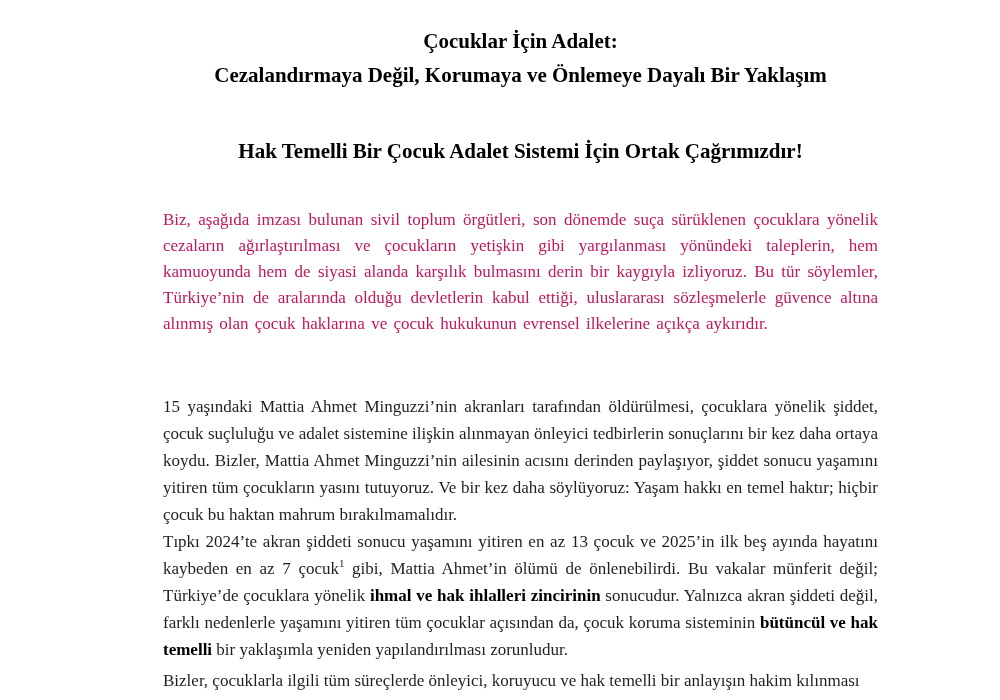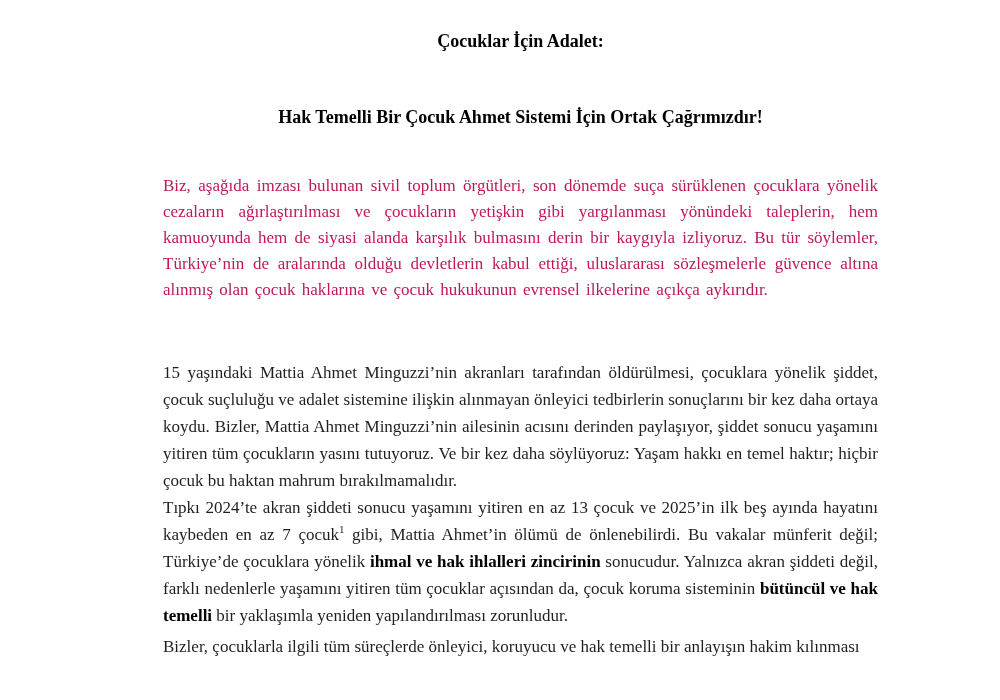--- a/index.html
+++ b/index.html
@@ -25,7 +25,7 @@
     margin: 0;
     text-align: center;
     font-weight: bold;
-    font-size: 18px;
+    font-size: 21px;
     color: #000000;
     line-height: 22px;
   }

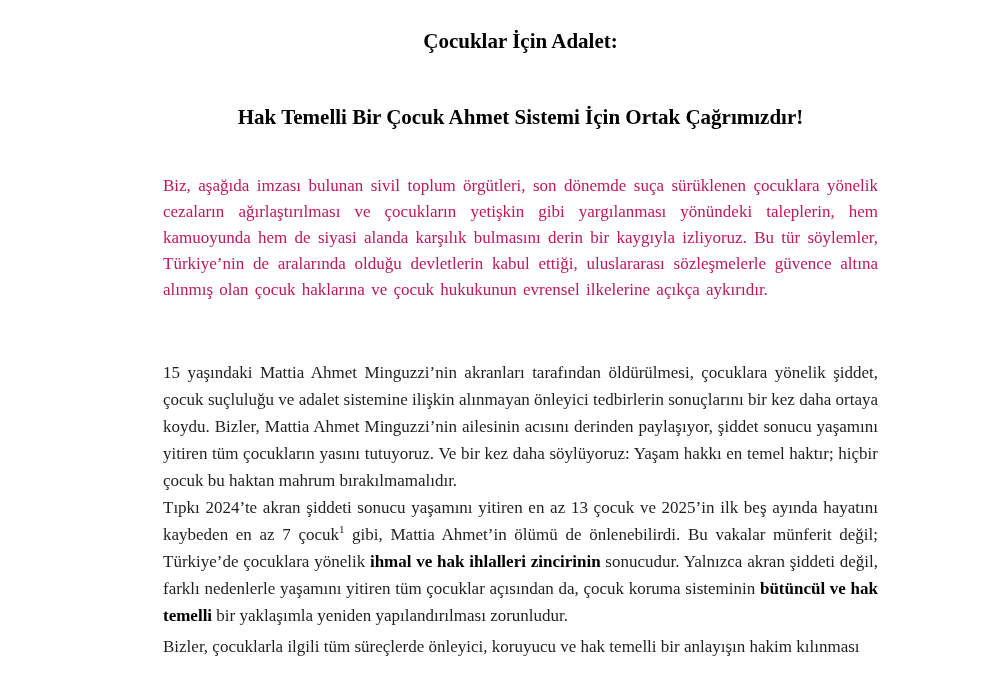--- a/index.html
+++ b/index.html
@@ -68,6 +68,7 @@
 
   <p class="title-line title-line-1">Çocuklar İçin Adalet:</p>
 
+  <p class="title-line title-line-2">Cezalandırmaya Değil, Korumaya ve Önlemeye Dayalı Bir Yaklaşım</p>
 
   <p class="title-line subtitle">Hak Temelli Bir Çocuk Ahmet Sistemi İçin Ortak Çağrımızdır!</p>
 

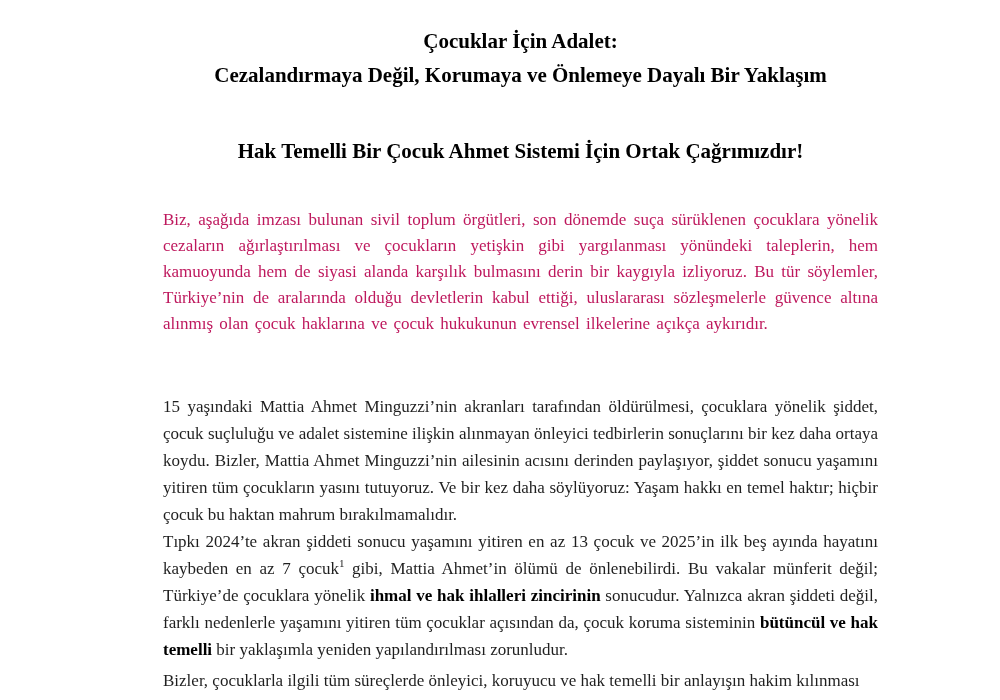--- a/index.html
+++ b/index.html
@@ -70,7 +70,7 @@
 
   <p class="title-line title-line-2">Cezalandırmaya Değil, Korumaya ve Önlemeye Dayalı Bir Yaklaşım</p>
 
-  <p class="title-line subtitle">Hak Temelli Bir Çocuk Ahmet Sistemi İçin Ortak Çağrımızdır!</p>
+  <p class="title-line subtitle">Hak Temelli Bir Çocuk Adalet Sistemi İçin Ortak Çağrımızdır!</p>
 
   <p class="para para-bold">Biz, aşağıda imzası bulunan sivil toplum örgütleri, son dönemde suça sürüklenen çocuklara yönelik cezaların ağırlaştırılması ve çocukların yetişkin gibi yargılanması yönündeki taleplerin, hem kamuoyunda hem de siyasi alanda karşılık bulmasını derin bir kaygıyla izliyoruz. Bu tür söylemler, Türkiye’nin de aralarında olduğu devletlerin kabul ettiği, uluslararası sözleşmelerle güvence altına alınmış olan çocuk haklarına ve çocuk hukukunun evrensel ilkelerine açıkça aykırıdır.</p>
 

